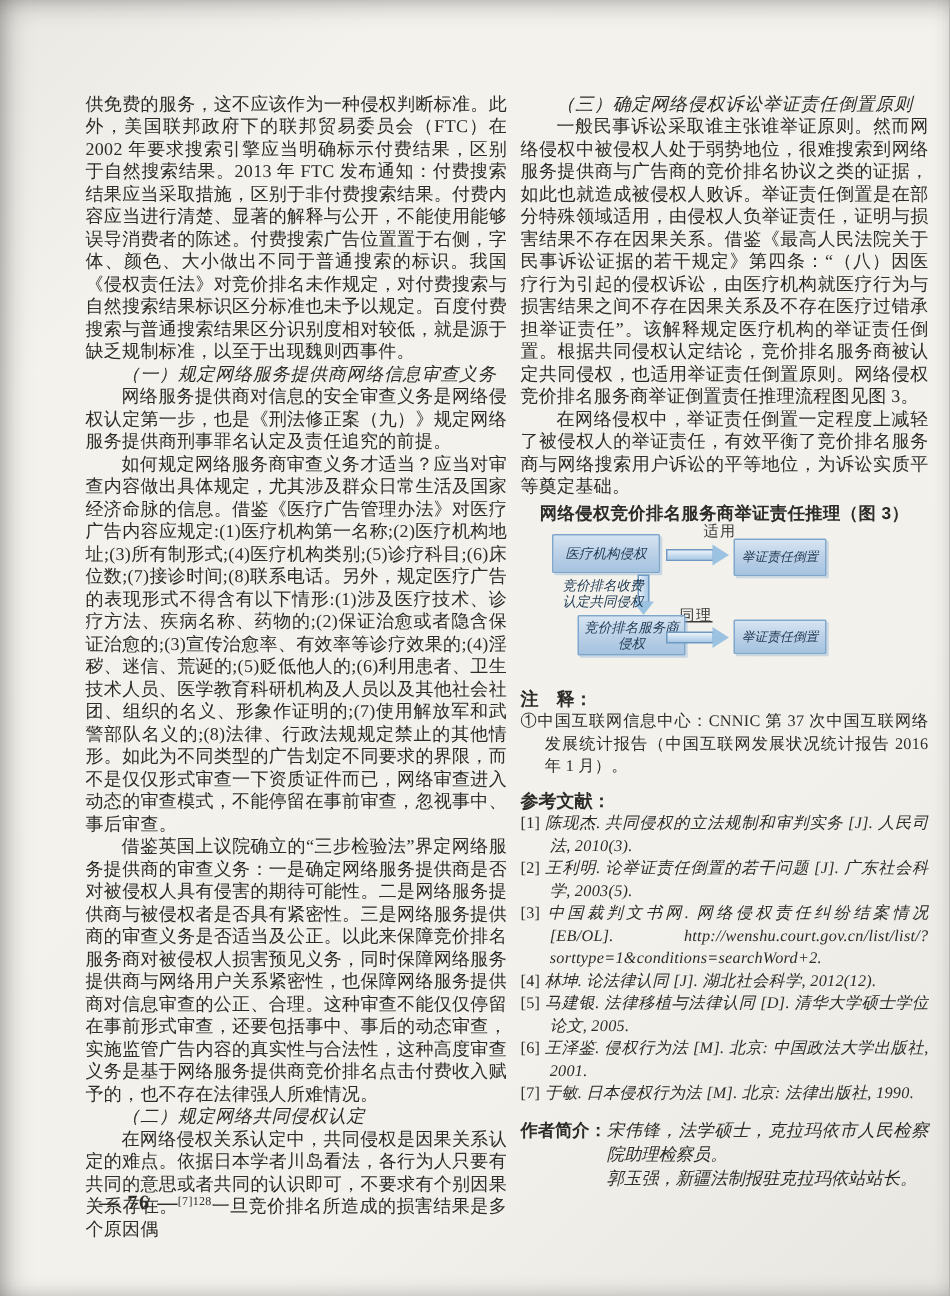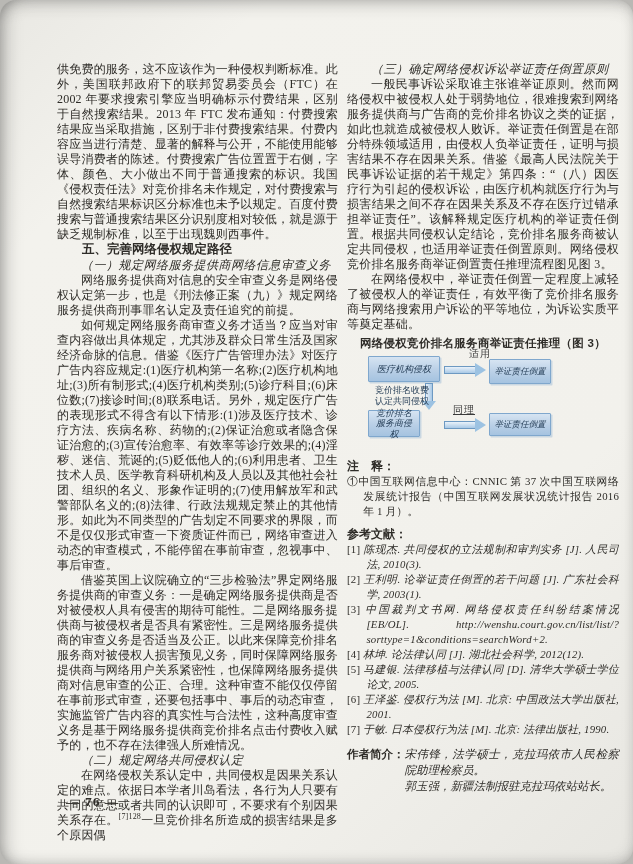--- a/index.html
+++ b/index.html
@@ -11,7 +11,6 @@
                inset -6px -8px 16px -12px rgba(50,50,50,.35);
     font-family:"Liberation Serif","DejaVu Serif",serif;
     color:#2e2c28;
-    border-radius:16px;
   }
   .columns{position:absolute;left:57px;top:62px;width:562px;display:flex;gap:9px;}
   .col{box-sizing:border-box;}

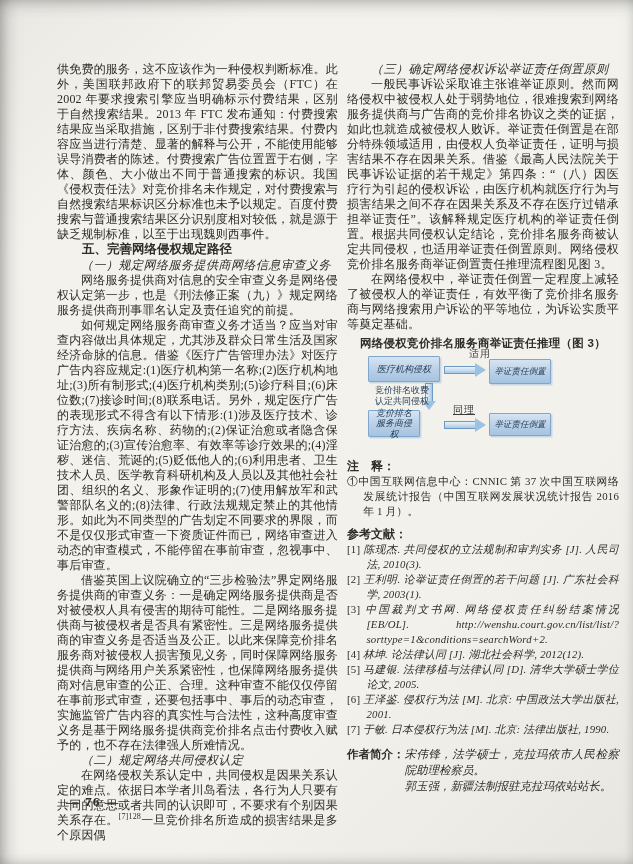--- a/index.html
+++ b/index.html
@@ -61,7 +61,6 @@
 
     <div class="col col-left">
       <p class="body cont">供免费的服务，这不应该作为一种侵权判断标准。此外，美国联邦政府下的联邦贸易委员会（FTC）在 2002 年要求搜索引擎应当明确标示付费结果，区别于自然搜索结果。2013 年 FTC 发布通知：付费搜索结果应当采取措施，区别于非付费搜索结果。付费内容应当进行清楚、显著的解释与公开，不能使用能够误导消费者的陈述。付费搜索广告位置置于右侧，字体、颜色、大小做出不同于普通搜索的标识。我国《侵权责任法》对竞价排名未作规定，对付费搜索与自然搜索结果标识区分标准也未予以规定。百度付费搜索与普通搜索结果区分识别度相对较低，就是源于缺乏规制标准，以至于出现魏则西事件。</p>
-      <h4 class="heading">五、完善网络侵权规定路径</h4>
       <p class="sub">（一）规定网络服务提供商网络信息审查义务</p>
       <p class="body">网络服务提供商对信息的安全审查义务是网络侵权认定第一步，也是《刑法修正案（九）》规定网络服务提供商刑事罪名认定及责任追究的前提。</p>
       <p class="body">如何规定网络服务商审查义务才适当？应当对审查内容做出具体规定，尤其涉及群众日常生活及国家经济命脉的信息。借鉴《医疗广告管理办法》对医疗广告内容应规定:(1)医疗机构第一名称;(2)医疗机构地址;(3)所有制形式;(4)医疗机构类别;(5)诊疗科目;(6)床位数;(7)接诊时间;(8)联系电话。另外，规定医疗广告的表现形式不得含有以下情形:(1)涉及医疗技术、诊疗方法、疾病名称、药物的;(2)保证治愈或者隐含保证治愈的;(3)宣传治愈率、有效率等诊疗效果的;(4)淫秽、迷信、荒诞的;(5)贬低他人的;(6)利用患者、卫生技术人员、医学教育科研机构及人员以及其他社会社团、组织的名义、形象作证明的;(7)使用解放军和武警部队名义的;(8)法律、行政法规规定禁止的其他情形。如此为不同类型的广告划定不同要求的界限，而不是仅仅形式审查一下资质证件而已，网络审查进入动态的审查模式，不能停留在事前审查，忽视事中、事后审查。</p>

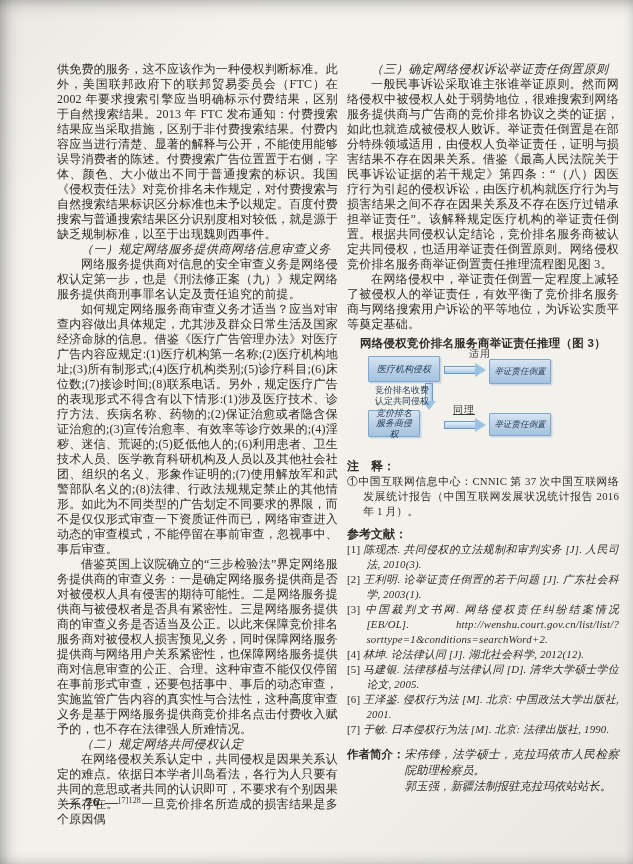--- a/index.html
+++ b/index.html
@@ -33,7 +33,7 @@
     box-shadow:1.5px 1.5px 0 rgba(127,167,205,.35);
   }
   .alabel{position:absolute;font-size:10px;color:#3a3a3a;letter-spacing:1px;}
-  .vlabel{position:absolute;font-size:9px;color:#233c55;line-height:11px;white-space:nowrap;text-align:right;}
+  .vlabel{position:absolute;font-size:9px;font-style:italic;color:#233c55;line-height:11px;white-space:nowrap;text-align:right;}
   .harrow{position:absolute;height:6px;background:linear-gradient(180deg,#eaf2fa,#a9c9e6);border:1px solid #6d99c2;}
   .harrow::after{content:"";position:absolute;left:100%;top:50%;transform:translateY(-50%);
     width:0;height:0;border-left:11px solid #9cc2e2;border-top:7px solid transparent;border-bottom:7px solid transparent;}

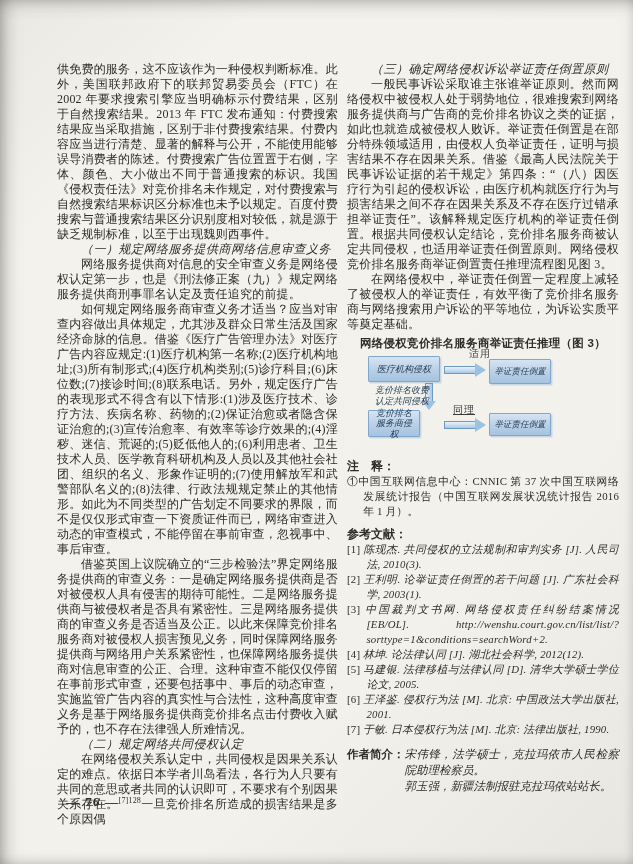--- a/index.html
+++ b/index.html
@@ -87,7 +87,7 @@
             <div>认定共同侵权</div>
           </div>
           <span class="alabel" style="left:106px;top:50px;text-decoration:underline;">同理</span>
-          <div class="dbox" style="left:21px;top:57px;width:52px;height:27px;">竞价排名服务商侵权</div>
+          <div class="dbox" style="left:38px;top:57px;width:72px;height:27px;">竞价排名服务商侵权</div>
           <div class="harrow" style="left:97px;top:68px;width:30px;"></div>
           <div class="dbox" style="left:142px;top:60px;width:62px;height:23px;font-size:8.5px;">举证责任倒置</div>
         </div>

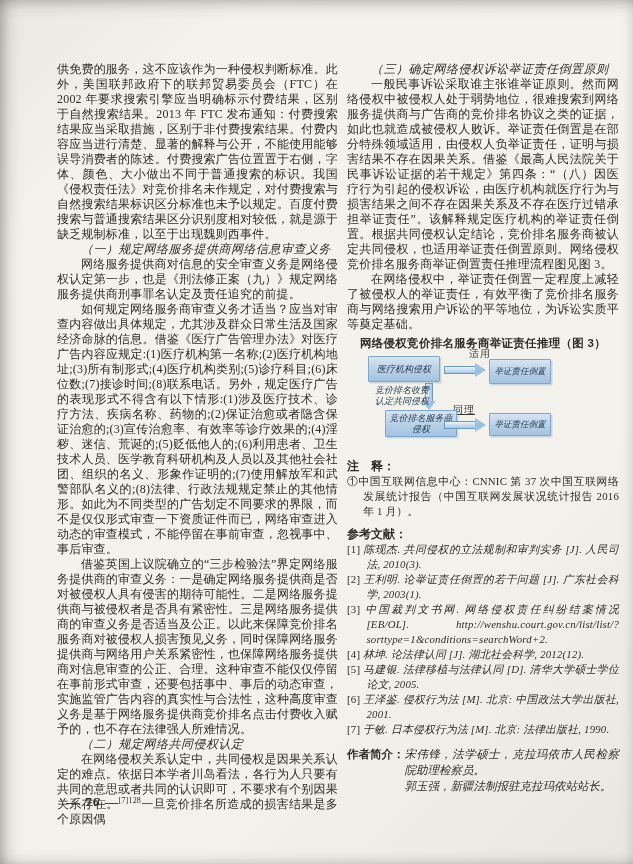--- a/index.html
+++ b/index.html
@@ -101,7 +101,7 @@
       <div class="refs">
         <div class="block-header">参考文献：</div>
         <p class="ref-item"><span class="ref-label">[1]</span> <span>陈现杰. 共同侵权的立法规制和审判实务 [J]. 人民司法, 2010(3).</span></p>
-        <p class="ref-item"><span class="ref-label">[2]</span> <span>王利明. 论举证责任倒置的若干问题 [J]. 广东社会科学, 2003(1).</span></p>
+        <p class="ref-item"><span class="ref-label">[2]</span> <span>王利明. 论举证责任倒置的若干问题 [J]. 广东社会科学, 2003(5).</span></p>
         <p class="ref-item"><span class="ref-label">[3]</span> <span>中国裁判文书网. 网络侵权责任纠纷结案情况 [EB/OL]. http://wenshu.court.gov.cn/list/list/?sorttype=1&amp;conditions=searchWord+2.</span></p>
         <p class="ref-item"><span class="ref-label">[4]</span> <span>林坤. 论法律认同 [J]. 湖北社会科学, 2012(12).</span></p>
         <p class="ref-item"><span class="ref-label">[5]</span> <span>马建银. 法律移植与法律认同 [D]. 清华大学硕士学位论文, 2005.</span></p>

